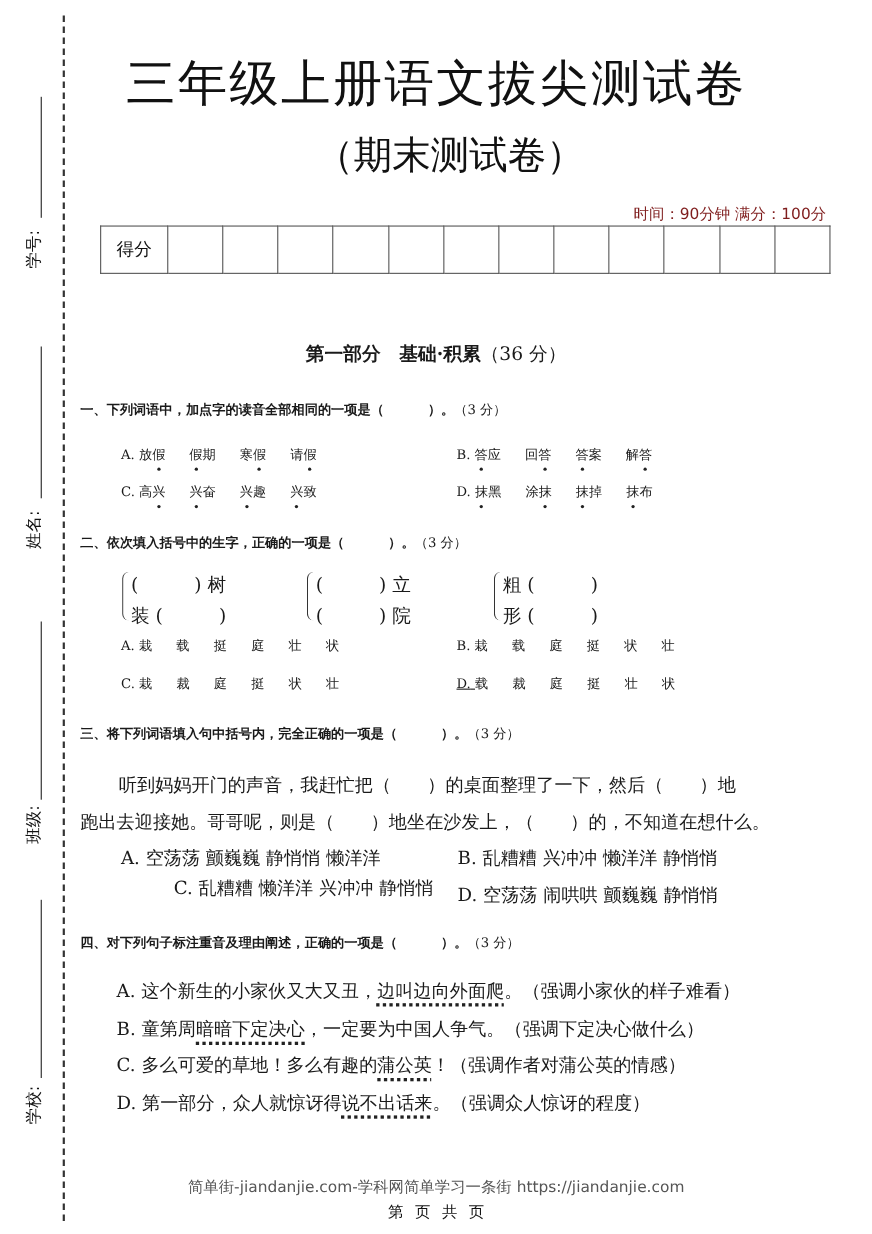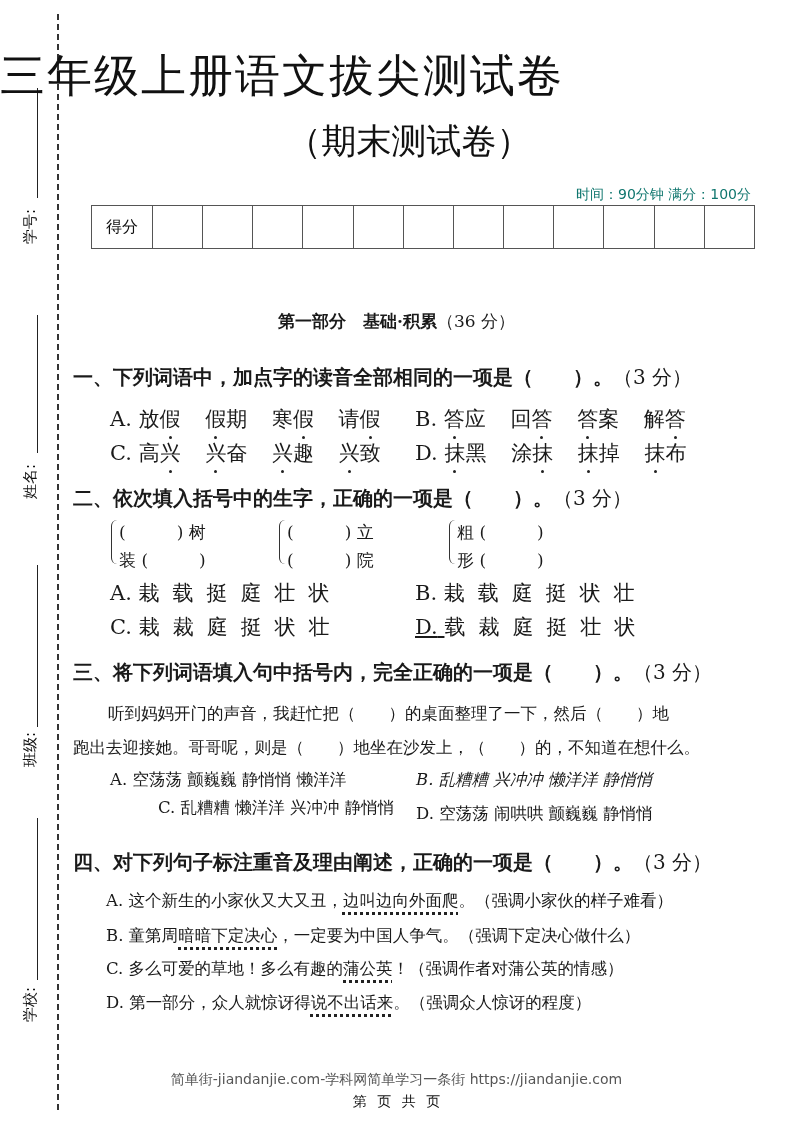--- a/index.html
+++ b/index.html
@@ -28,7 +28,7 @@
 
   
   .title {
-    position:absolute; left:0; right:0; top:46px; text-align:left;
+    position:absolute; left:0; right:0; top:46px; text-align:center;
     font-family:"DejaVu Sans","Liberation Sans",sans-serif;
     font-size:45px; letter-spacing:2px; color:#111; font-weight:normal;
   }

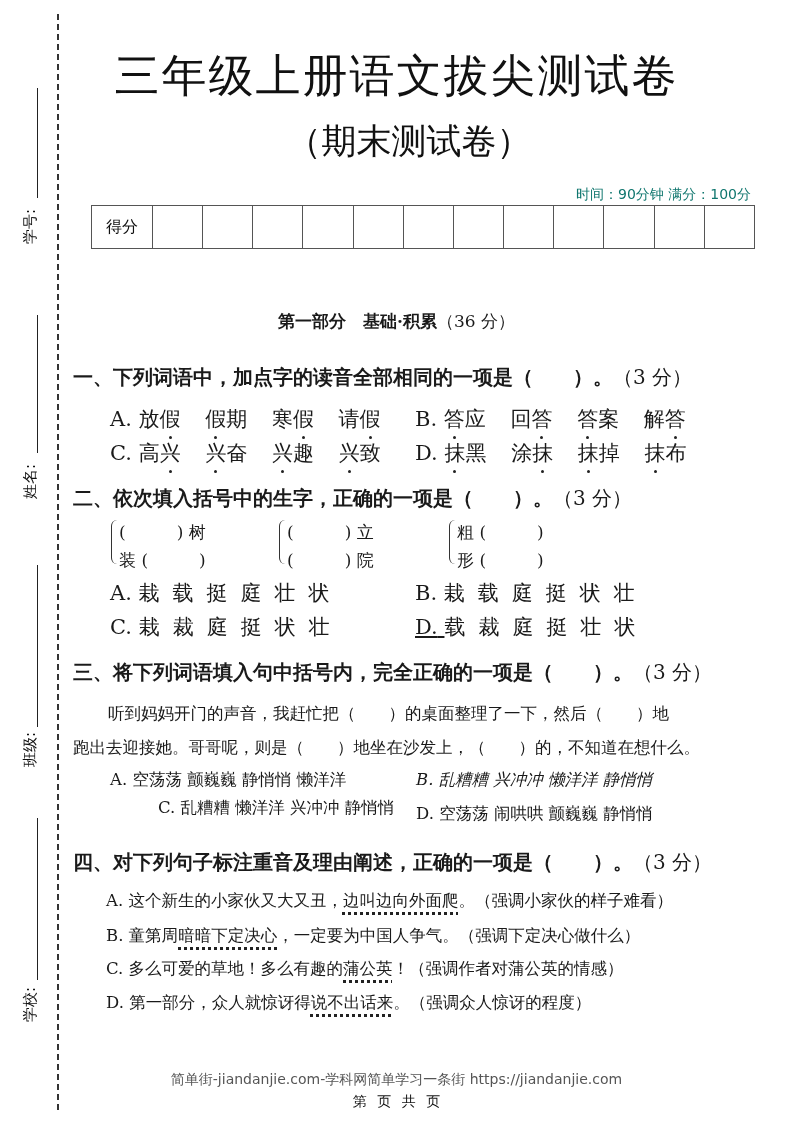--- a/index.html
+++ b/index.html
@@ -40,7 +40,7 @@
   .meta {
     position:absolute; right:42px; top:186px;
     font-family:"DejaVu Sans","Liberation Sans",sans-serif;
-    font-size:14px; color:#0f766e;
+    font-size:14px; color:#7f1d1d;
   }
 
   

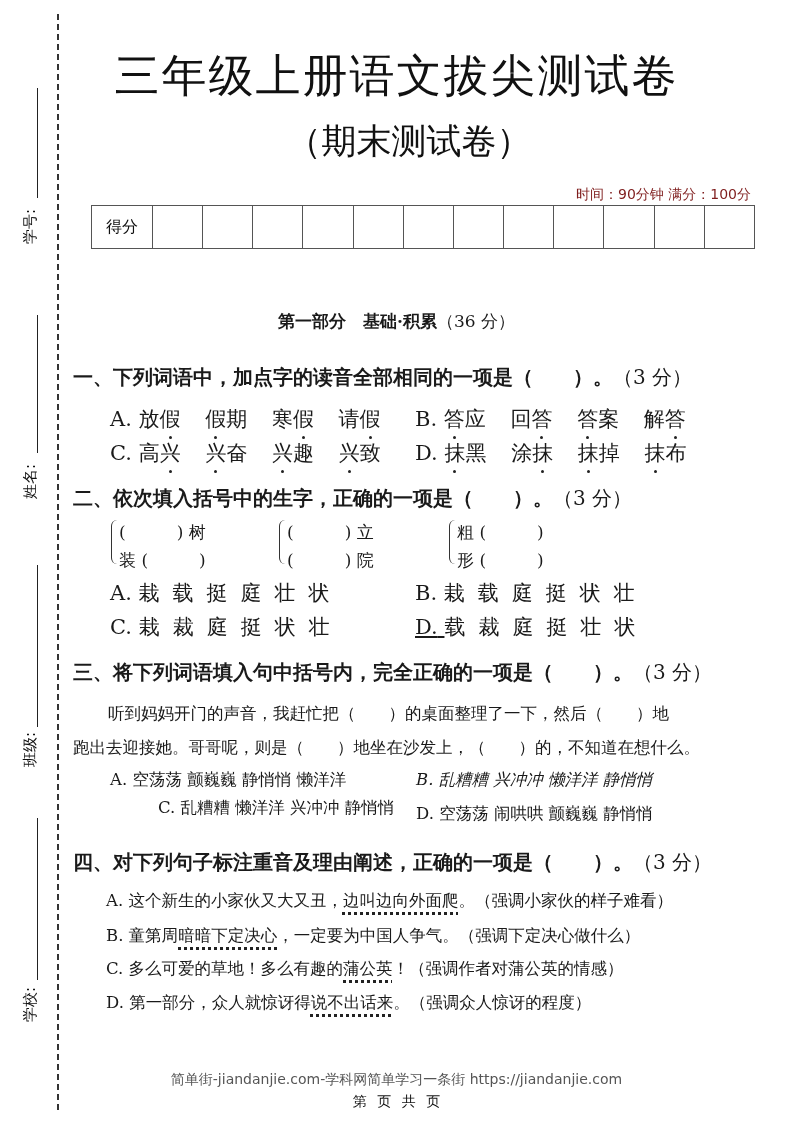--- a/index.html
+++ b/index.html
@@ -61,7 +61,7 @@
   }
   .sec-title .pts { font-weight:normal; }
 
-  .q { position:absolute; left:73px; font-size:20px; font-weight:bold;
+  .q { position:absolute; left:73px; font-size:12px; font-weight:bold;
        font-family:"DejaVu Sans","Liberation Sans",sans-serif; white-space:nowrap; }
   .q .score { font-weight:normal; font-family:"DejaVu Serif","Liberation Serif",serif; }
   .q .blank { display:inline-block; width:40px; }

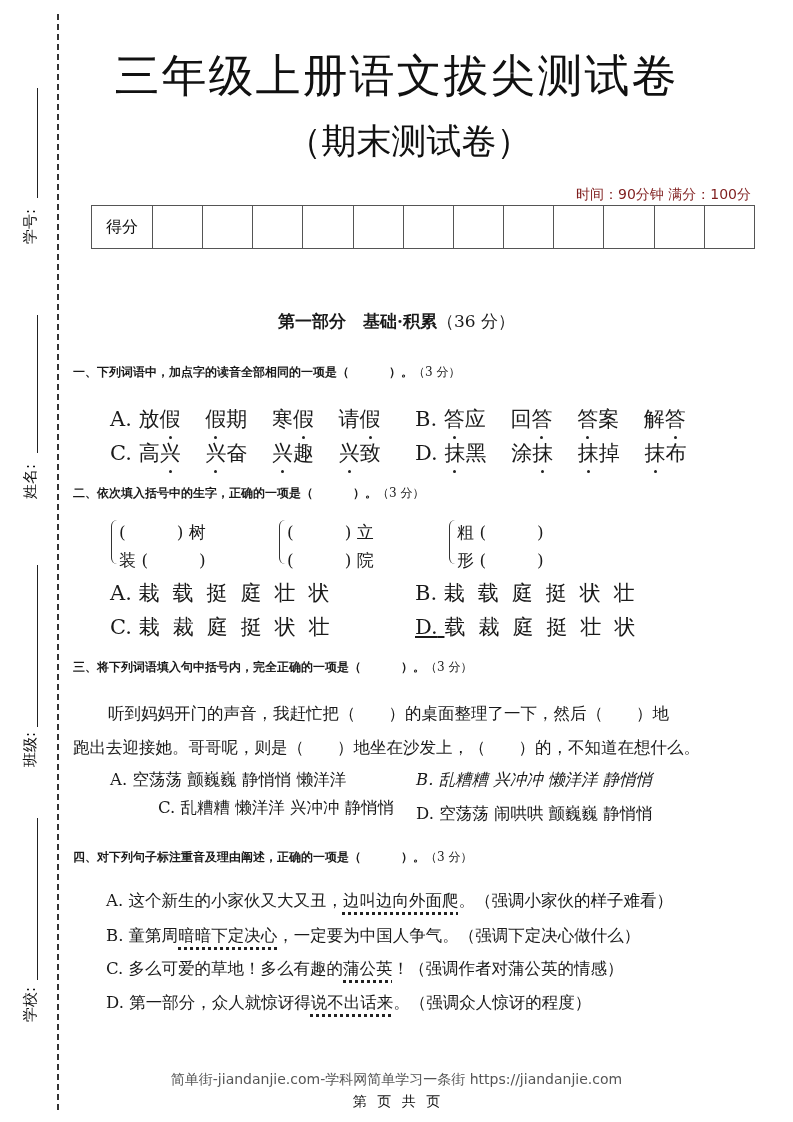--- a/index.html
+++ b/index.html
@@ -66,7 +66,7 @@
   .q .score { font-weight:normal; font-family:"DejaVu Serif","Liberation Serif",serif; }
   .q .blank { display:inline-block; width:40px; }
 
-  .opt { position:absolute; font-size:21px; white-space:nowrap; }
+  .opt { position:absolute; font-size:12px; white-space:nowrap; }
   .opt .word { display:inline-block; margin-right:18px; }
   .dot { position:relative; display:inline-block; }
   .dot::after {

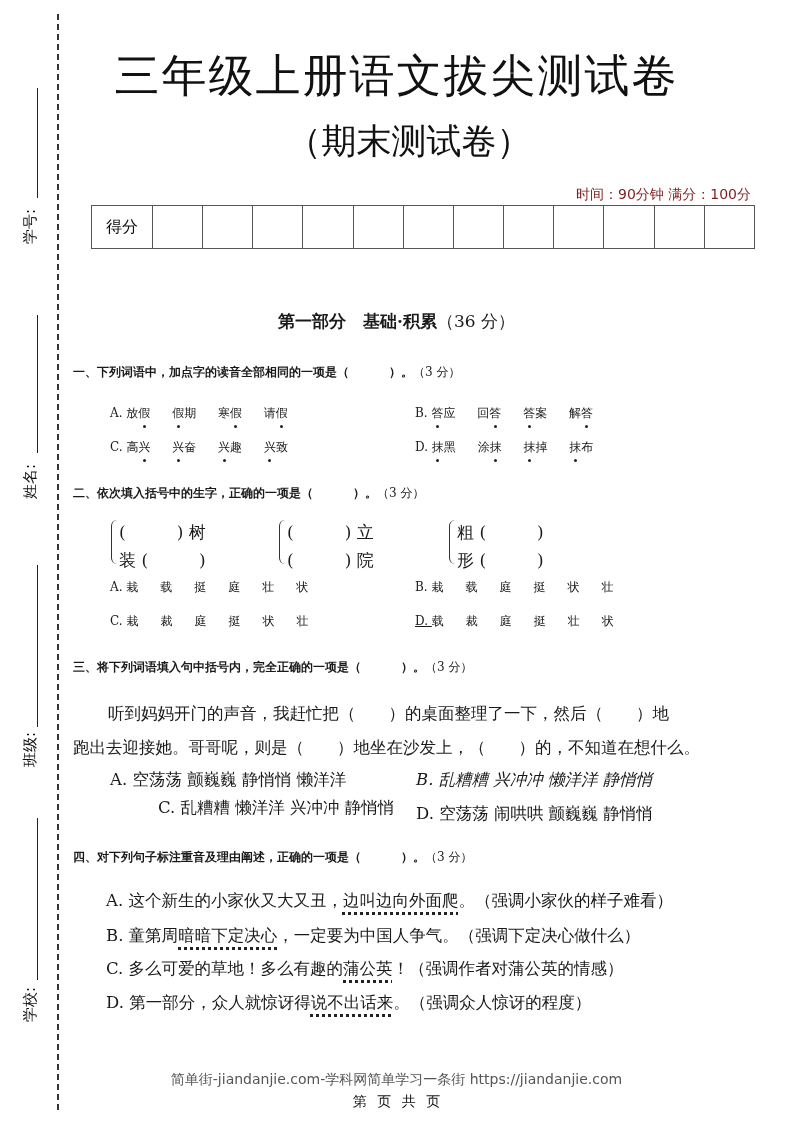--- a/index.html
+++ b/index.html
@@ -219,7 +219,7 @@
 <div class="para" style="left:108px;top:703px;">听到妈妈开门的声音，我赶忙把（　　）的桌面整理了一下，然后（　　）地</div>
 <div class="para" style="left:73px;top:737px;">跑出去迎接她。哥哥呢，则是（　　）地坐在沙发上，（　　）的，不知道在想什么。</div>
 <div class="para" style="left:110px;top:769px;">A. 空荡荡 颤巍巍 静悄悄 懒洋洋</div>
-<div class="para" style="left:416px;top:769px;font-style:italic;">B. 乱糟糟 兴冲冲 懒洋洋 静悄悄</div>
+<div class="para" style="left:416px;top:769px;">B. 乱糟糟 兴冲冲 懒洋洋 静悄悄</div>
 <div class="para" style="left:110px;top:797px;margin-left:48px;">C. 乱糟糟 懒洋洋 兴冲冲 静悄悄</div>
 <div class="para" style="left:416px;top:803px;">D. 空荡荡 闹哄哄 颤巍巍 静悄悄</div>
 

